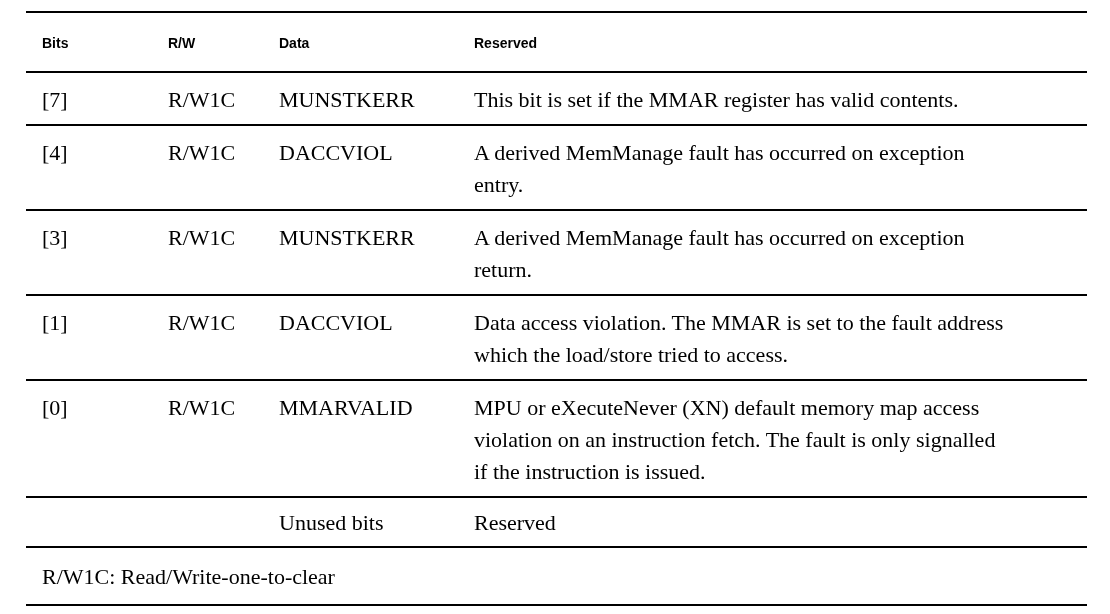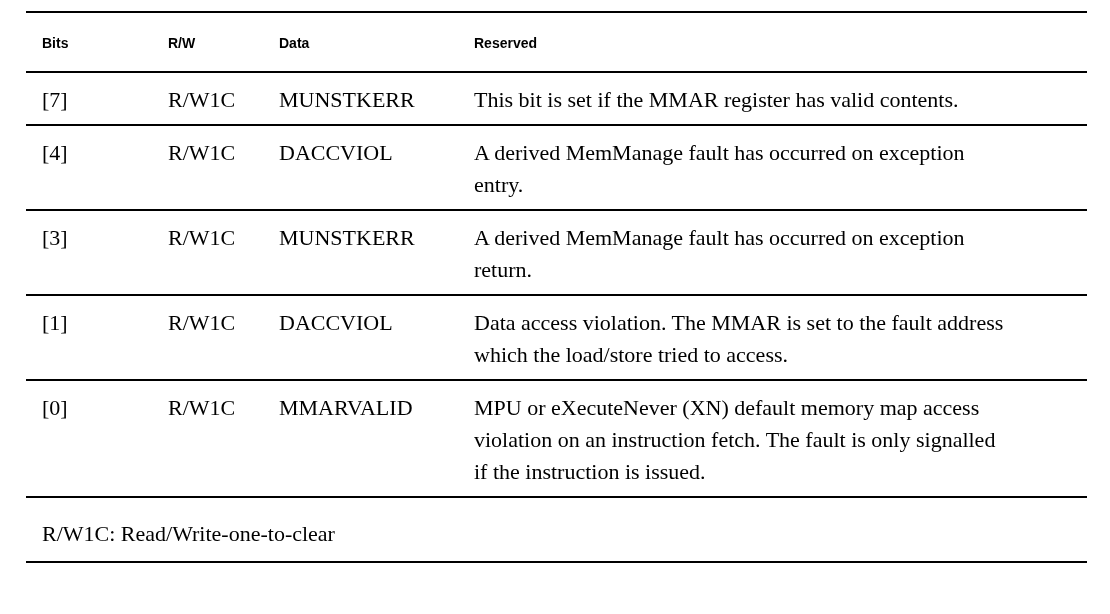--- a/index.html
+++ b/index.html
@@ -117,6 +117,12 @@
 if the instruction is issued.</td>
   </tr>
 
+  <tr class="compact">
+    <td class="cell-bits"></td>
+    <td class="cell-rw"></td>
+    <td class="cell-name">Unused bits</td>
+    <td class="cell-function">Reserved</td>
+  </tr>
 </tbody>
   <tfoot>
     <tr>

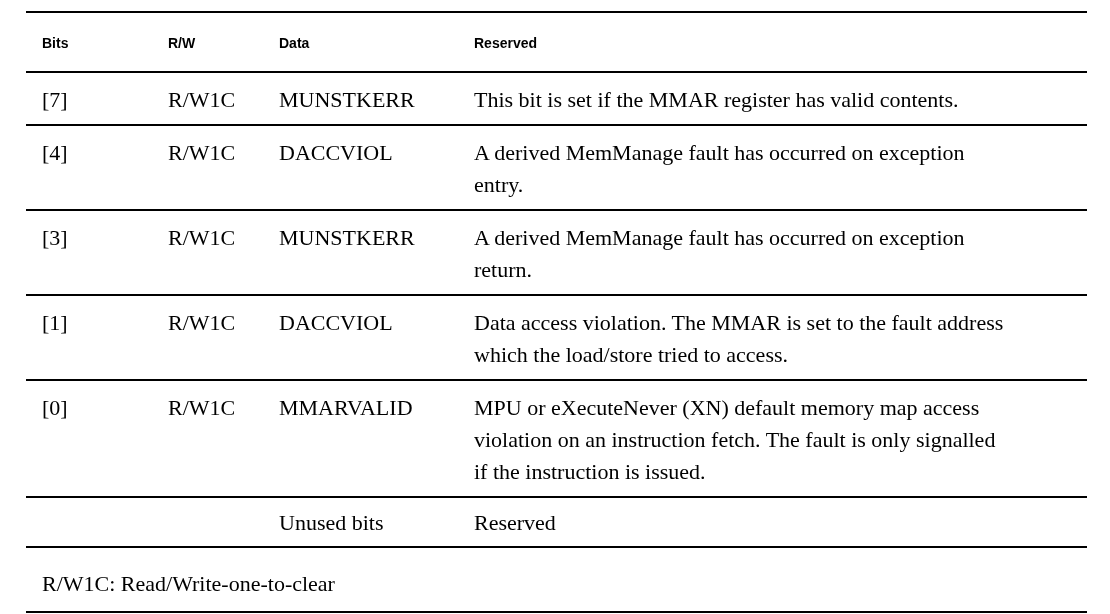--- a/index.html
+++ b/index.html
@@ -55,7 +55,7 @@
     padding-bottom: 7px;
   }
   td.footnote {
-    padding: 20px 0 11px 16px;
+    padding: 13px 0 11px 16px;
   }
 </style>
 </head>

